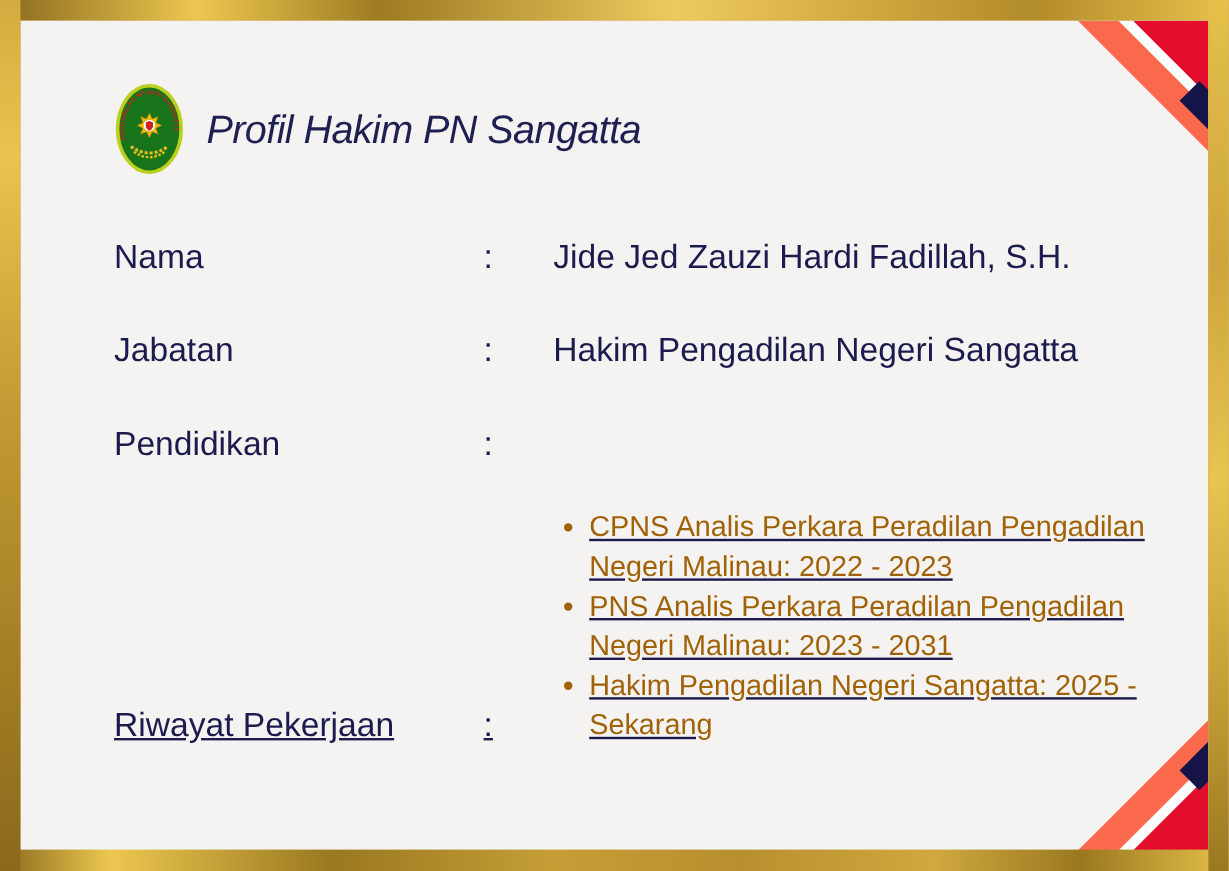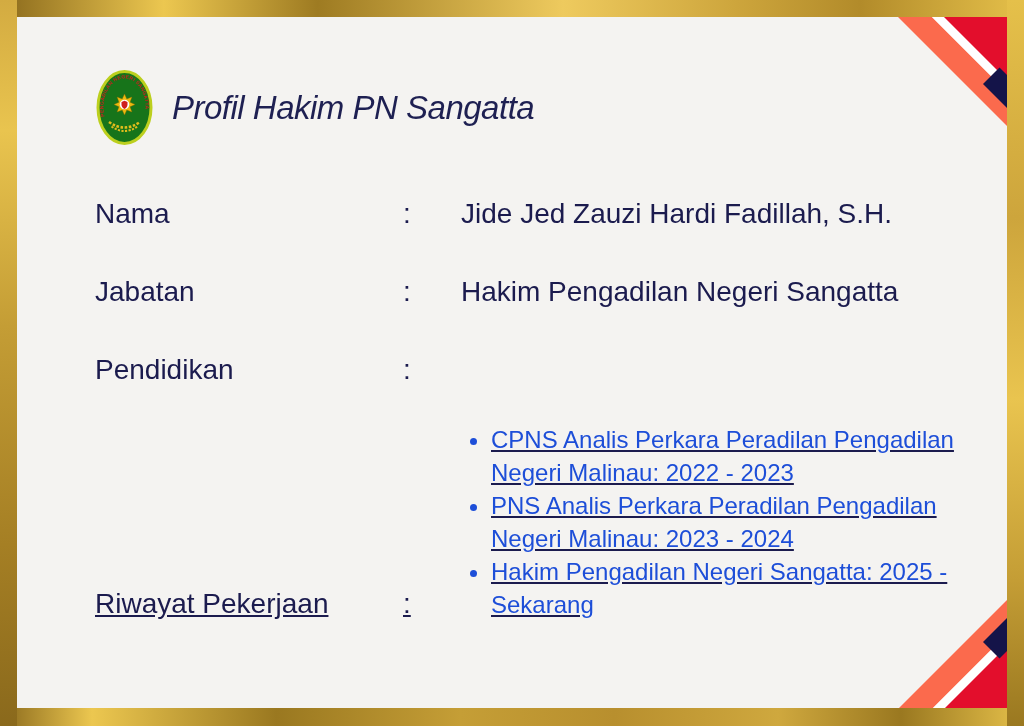--- a/index.html
+++ b/index.html
@@ -68,7 +68,7 @@
     list-style:disc;
   }
   .value-list li{
-    font-size:24px;line-height:33px;color:#1d4ed8;
+    font-size:24px;line-height:33px;color:#a16207;
   }
 </style>
 </head>

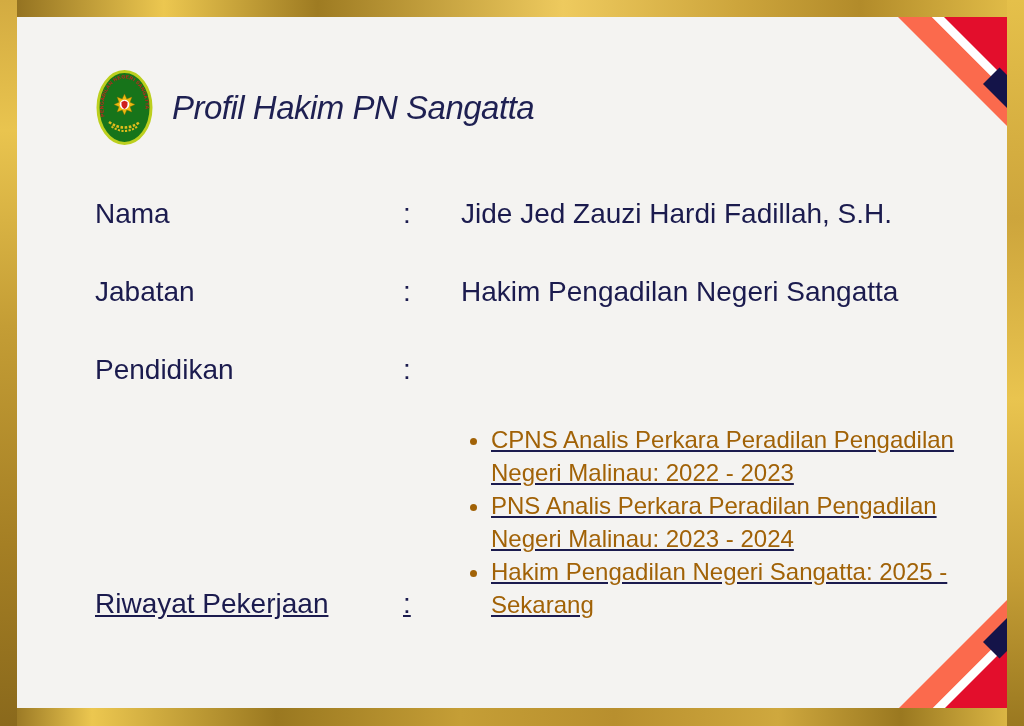--- a/index.html
+++ b/index.html
@@ -130,7 +130,7 @@
       <div class="colon">:</div>
       <ul class="value-list">
         <li>CPNS Analis Perkara Peradilan Pengadilan Negeri Malinau: 2022 - 2023</li>
-        <li>PNS Analis Perkara Peradilan Pengadilan Negeri Malinau: 2023 - 2024</li>
+        <li>PNS Analis Perkara Peradilan Pengadilan Negeri Malinau: 2023 - 2031</li>
         <li>Hakim Pengadilan Negeri Sangatta: 2025 - Sekarang</li>
       </ul>
     </div>

